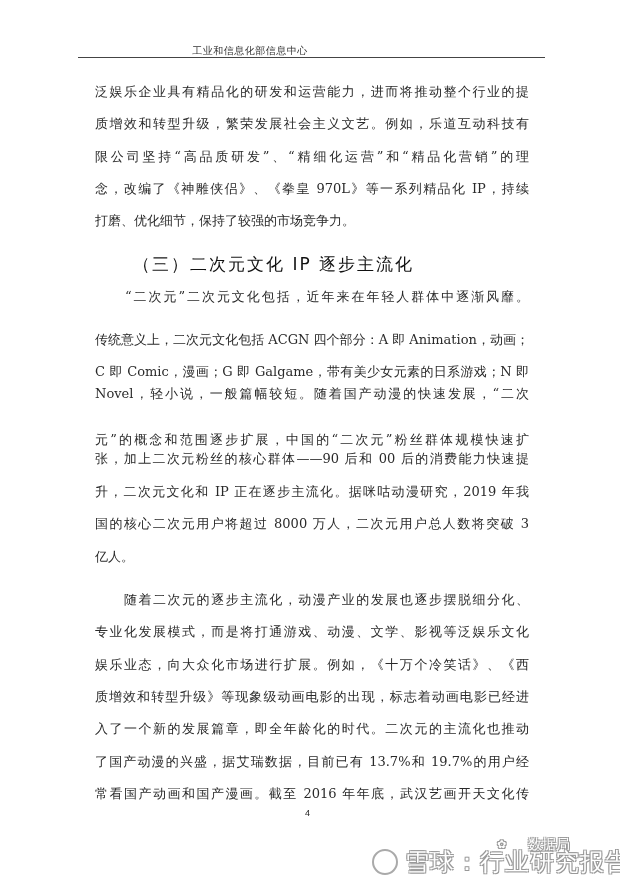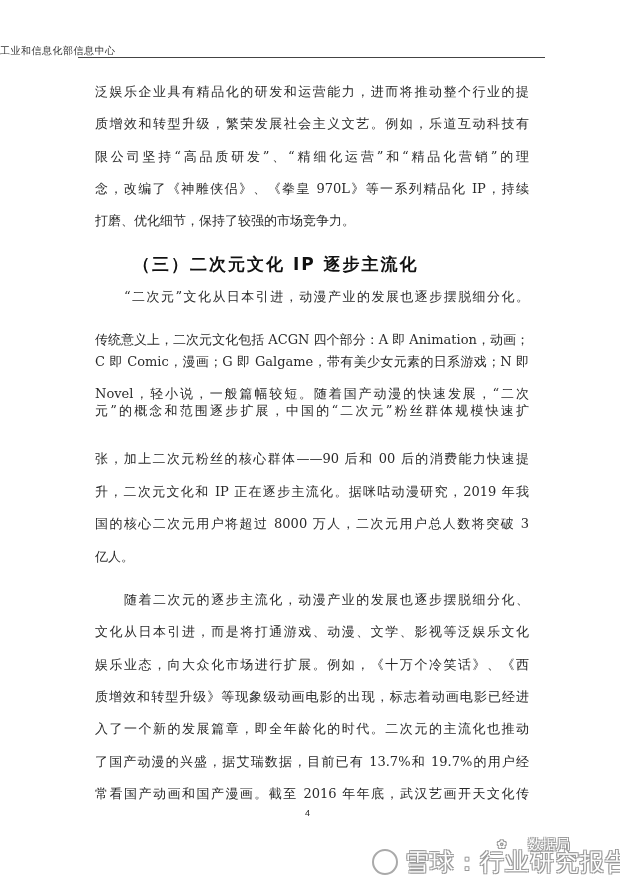--- a/index.html
+++ b/index.html
@@ -10,7 +10,7 @@
   }
   .header-title {
     position: absolute; top: 44px; left: 0; width: 500px;
-    text-align: left; font-size: 10px; color: #333;
+    text-align: center; font-size: 10px; color: #333;
     letter-spacing: 0.5px;
   }
   .header-rule {

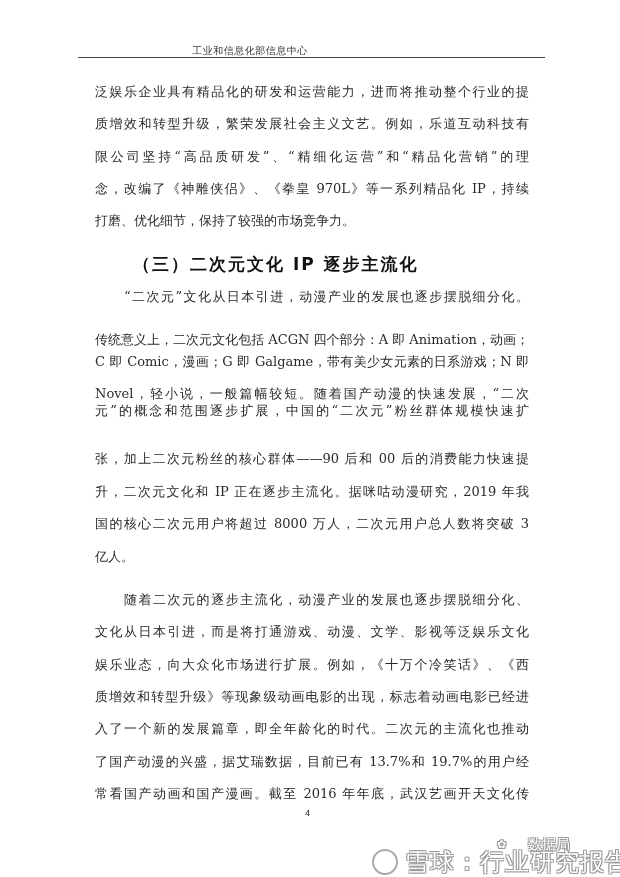--- a/index.html
+++ b/index.html
@@ -29,7 +29,7 @@
   .heading {
     position: absolute; left: 133px; top: 253px;
     font-family: "DejaVu Sans", "Liberation Sans", sans-serif;
-    font-weight: bold; font-size: 17px; letter-spacing: 2px; color: #111;
+    font-weight: normal; font-size: 17px; letter-spacing: 2px; color: #111;
     white-space: nowrap;
   }
   .page-number {

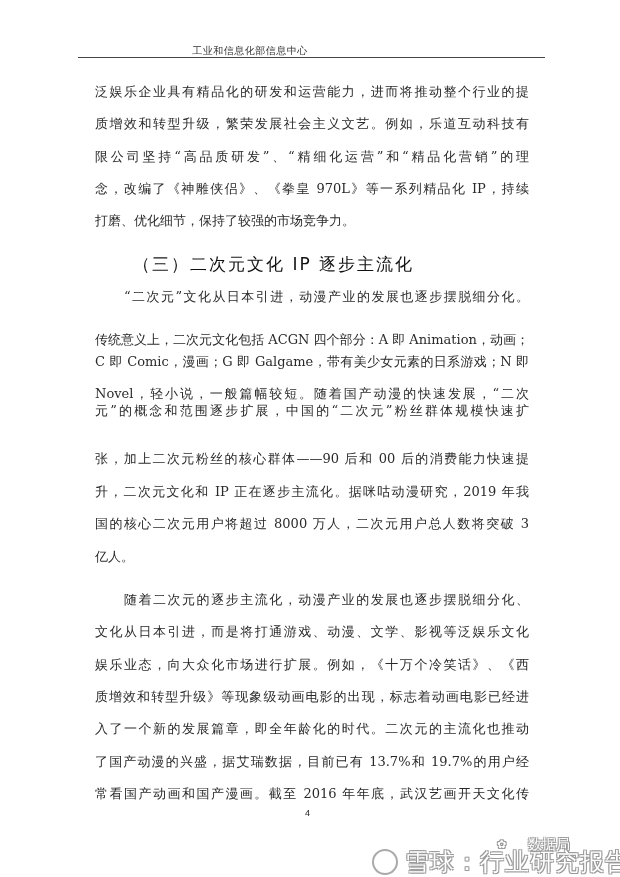--- a/index.html
+++ b/index.html
@@ -67,7 +67,7 @@
 <div class="heading">（三）二次元文化 IP 逐步主流化</div>
 
 <div class="body-text">
-  <div class="line" style="top:289px">　　“二次元”文化从日本引进，动漫产业的发展也逐步摆脱细分化。</div>
+  <div class="line" style="top:289px">　　“二次元”二次元文化包括，近年来在年轻人群体中逐渐风靡。</div>
   <div class="line" style="top:332px">传统意义上，二次元文化包括 ACGN 四个部分：A 即 Animation，动画；</div>
   <div class="line" style="top:354px">C 即 Comic，漫画；G 即 Galgame，带有美少女元素的日系游戏；N 即</div>
   <div class="line" style="top:386px">Novel，轻小说，一般篇幅较短。随着国产动漫的快速发展，“二次</div>

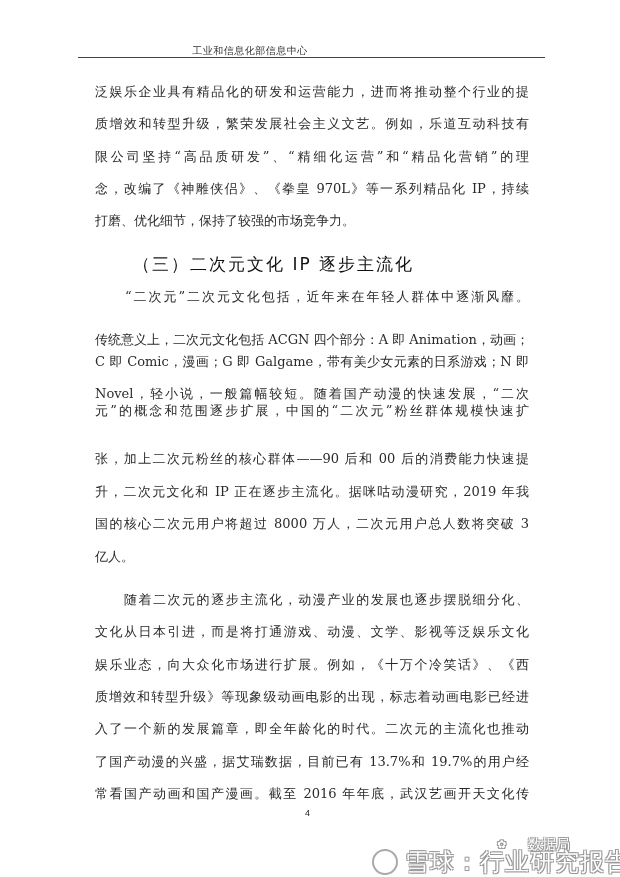--- a/index.html
+++ b/index.html
@@ -69,7 +69,7 @@
 <div class="body-text">
   <div class="line" style="top:289px">　　“二次元”二次元文化包括，近年来在年轻人群体中逐渐风靡。</div>
   <div class="line" style="top:332px">传统意义上，二次元文化包括 ACGN 四个部分：A 即 Animation，动画；</div>
-  <div class="line" style="top:354px">C 即 Comic，漫画；G 即 Galgame，带有美少女元素的日系游戏；N 即</div>
+  <div class="line" style="top:364px">C 即 Comic，漫画；G 即 Galgame，带有美少女元素的日系游戏；N 即</div>
   <div class="line" style="top:386px">Novel，轻小说，一般篇幅较短。随着国产动漫的快速发展，“二次</div>
   <div class="line" style="top:403px">元”的概念和范围逐步扩展，中国的“二次元”粉丝群体规模快速扩</div>
   <div class="line" style="top:451px">张，加上二次元粉丝的核心群体——90 后和 00 后的消费能力快速提</div>

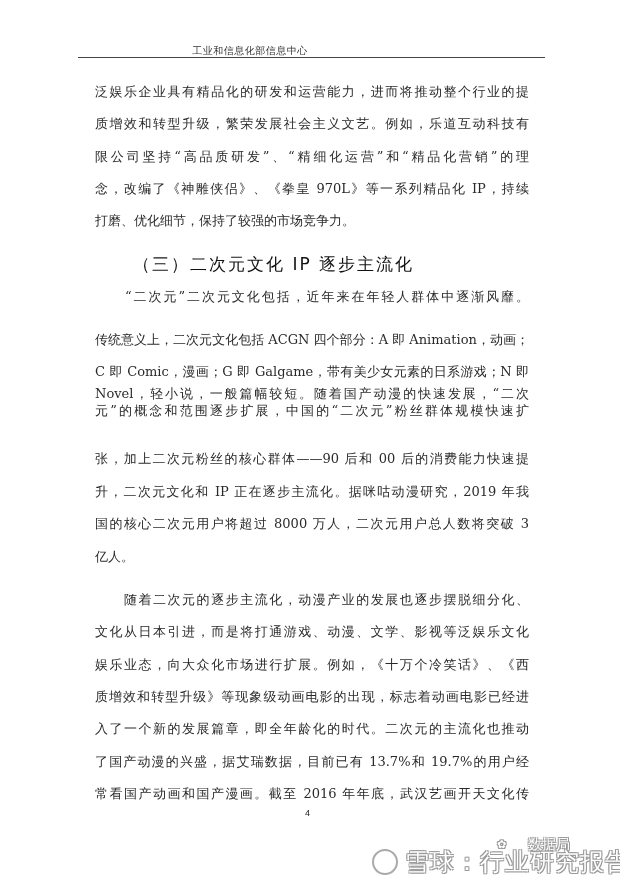--- a/index.html
+++ b/index.html
@@ -71,7 +71,7 @@
   <div class="line" style="top:332px">传统意义上，二次元文化包括 ACGN 四个部分：A 即 Animation，动画；</div>
   <div class="line" style="top:364px">C 即 Comic，漫画；G 即 Galgame，带有美少女元素的日系游戏；N 即</div>
   <div class="line" style="top:386px">Novel，轻小说，一般篇幅较短。随着国产动漫的快速发展，“二次</div>
-  <div class="line" style="top:403px">元”的概念和范围逐步扩展，中国的“二次元”粉丝群体规模快速扩</div>
+  <div class="line" style="top:432px">元”的概念和范围逐步扩展，中国的“二次元”粉丝群体规模快速扩</div>
   <div class="line" style="top:451px">张，加上二次元粉丝的核心群体——90 后和 00 后的消费能力快速提</div>
   <div class="line" style="top:484px">升，二次元文化和 IP 正在逐步主流化。据咪咕动漫研究，2019 年我</div>
   <div class="line" style="top:516px">国的核心二次元用户将超过 8000 万人，二次元用户总人数将突破 3</div>

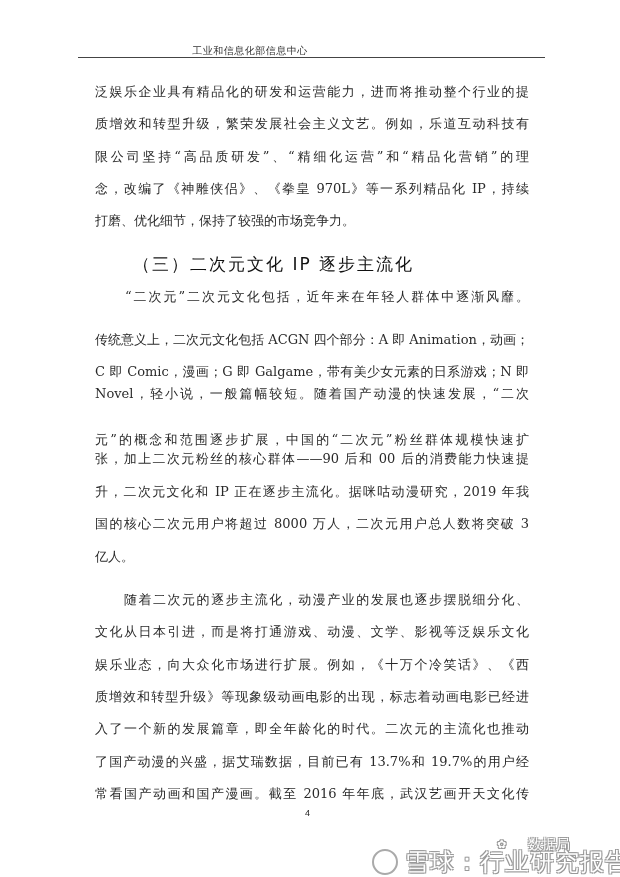--- a/index.html
+++ b/index.html
@@ -80,7 +80,7 @@
 
 <div class="body-text">
   <div class="line" style="top:592px">　　随着二次元的逐步主流化，动漫产业的发展也逐步摆脱细分化、</div>
-  <div class="line" style="top:624px">文化从日本引进，而是将打通游戏、动漫、文学、影视等泛娱乐文化</div>
+  <div class="line" style="top:624px">专业化发展模式，而是将打通游戏、动漫、文学、影视等泛娱乐文化</div>
   <div class="line" style="top:657px">娱乐业态，向大众化市场进行扩展。例如，《十万个冷笑话》、《西</div>
   <div class="line" style="top:689px">质增效和转型升级》等现象级动画电影的出现，标志着动画电影已经进</div>
   <div class="line" style="top:721px">入了一个新的发展篇章，即全年龄化的时代。二次元的主流化也推动</div>

